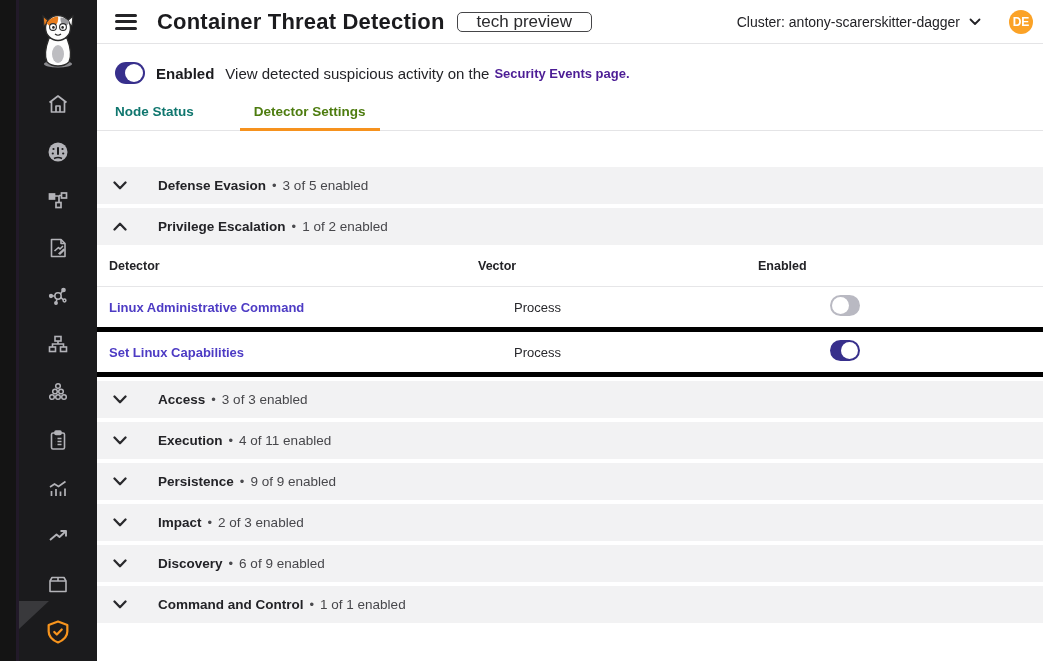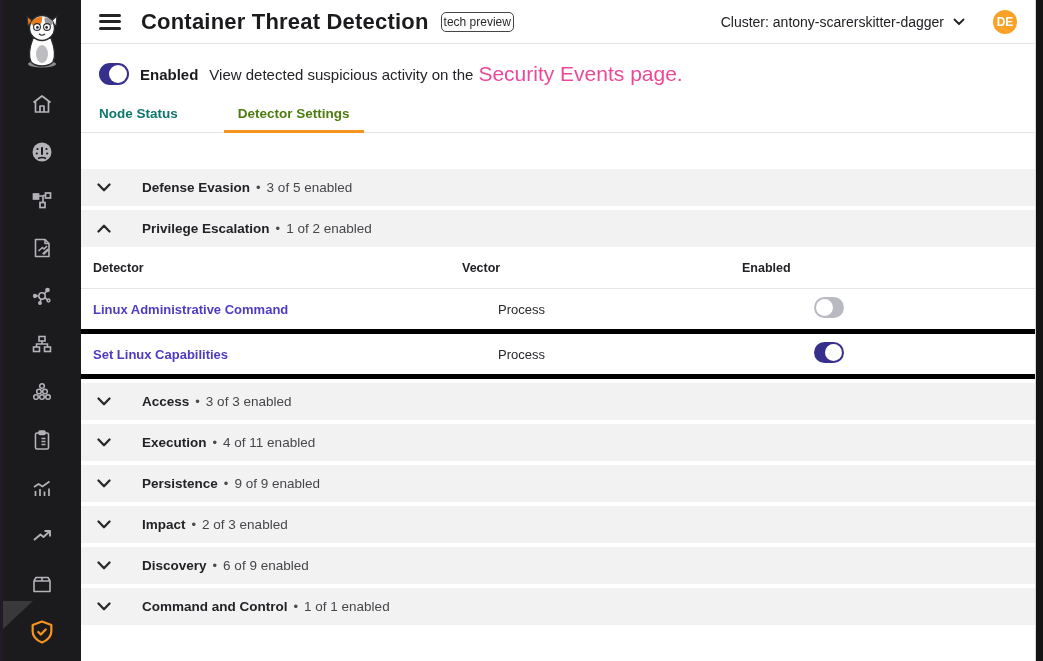--- a/index.html
+++ b/index.html
@@ -5,7 +5,7 @@
   * { margin:0; padding:0; box-sizing:border-box; }
   html,body { width:1043px; height:661px; overflow:hidden; }
   body { font-family:"Liberation Sans", sans-serif; background:#141414; }
-  .app { width:972px; height:661px; display:flex; position:relative; background:#fff; }
+  .app { width:972px; height:661px; display:flex; position:relative; background:#fff;margin-left:16px; }
 
   
   .sidebar { width:81px; height:661px; background:#1b1b1d; position:relative; flex:0 0 81px;

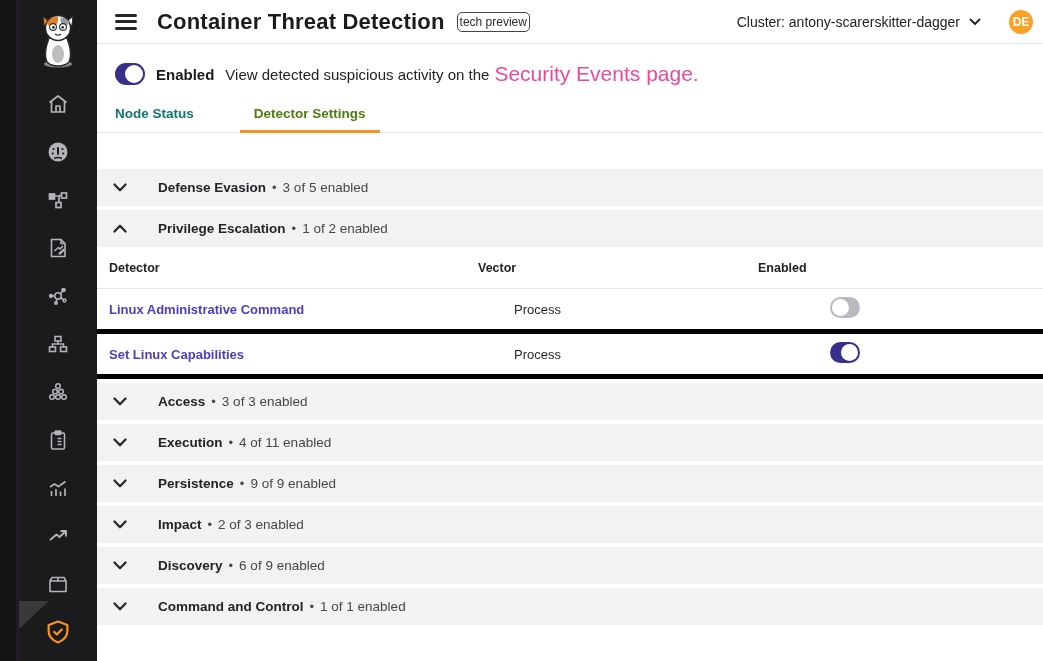--- a/index.html
+++ b/index.html
@@ -29,8 +29,8 @@
                cursor:pointer; margin-right:20px; }
   .hamburger span { display:block; height:3px; background:#242427; border-radius:2px; }
   .page-title { font-size:22px; font-weight:700; color:#1b1b1e; letter-spacing:.2px; }
-  .tech-badge { margin-left:12px; font-size:12px; color:#2a2a2d; border:1px solid #454548;
-                border-radius:5px; padding:2px 2px; line-height:14px; }
+  .tech-badge { margin-left:12px; font-size:17px; color:#2a2a2d; border:1px solid #454548;
+                border-radius:5px; padding:2px 19px; line-height:14px; }
   .topbar-right { margin-left:auto; display:flex; align-items:center; }
   .cluster-select { display:flex; align-items:center; font-size:14px; color:#222226; cursor:pointer; }
   .cluster-select svg { margin-left:9px; }

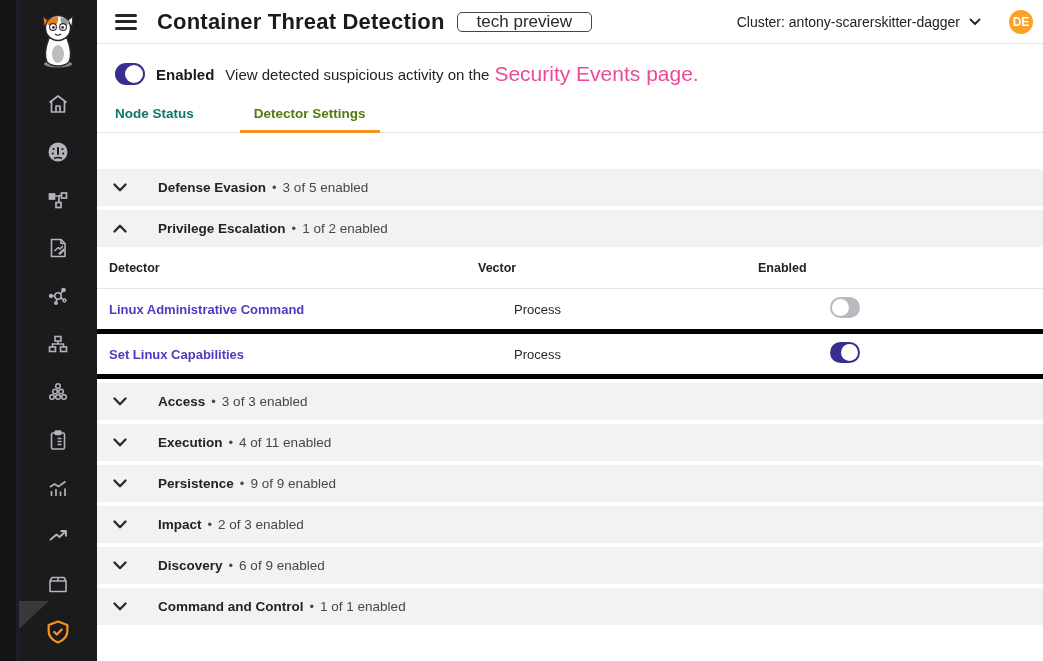--- a/index.html
+++ b/index.html
@@ -47,7 +47,7 @@
   .toggle.off { background:#b9b9c2; } .toggle.off .knob { left:2px; }
   .enable-label { font-size:15px; font-weight:700; color:#1b1b1e; margin-left:11px; }
   .enable-desc { font-size:15px; color:#242428; margin-left:11px; }
-  .enable-link { font-size:21px; color:#ec4899; margin-left:5px; cursor:pointer; }
+  .enable-link { font-size:13px; color:#4c1d95; margin-left:5px; cursor:pointer;font-weight:bold; }
   .tabs { display:flex; padding:0 0 0 4px; margin-top:20px; }
   .tab { font-size:13.5px; font-weight:700; padding:0 14px 11px 14px; cursor:pointer; position:relative; }
   .tab.inactive { color:#0f766e; }

